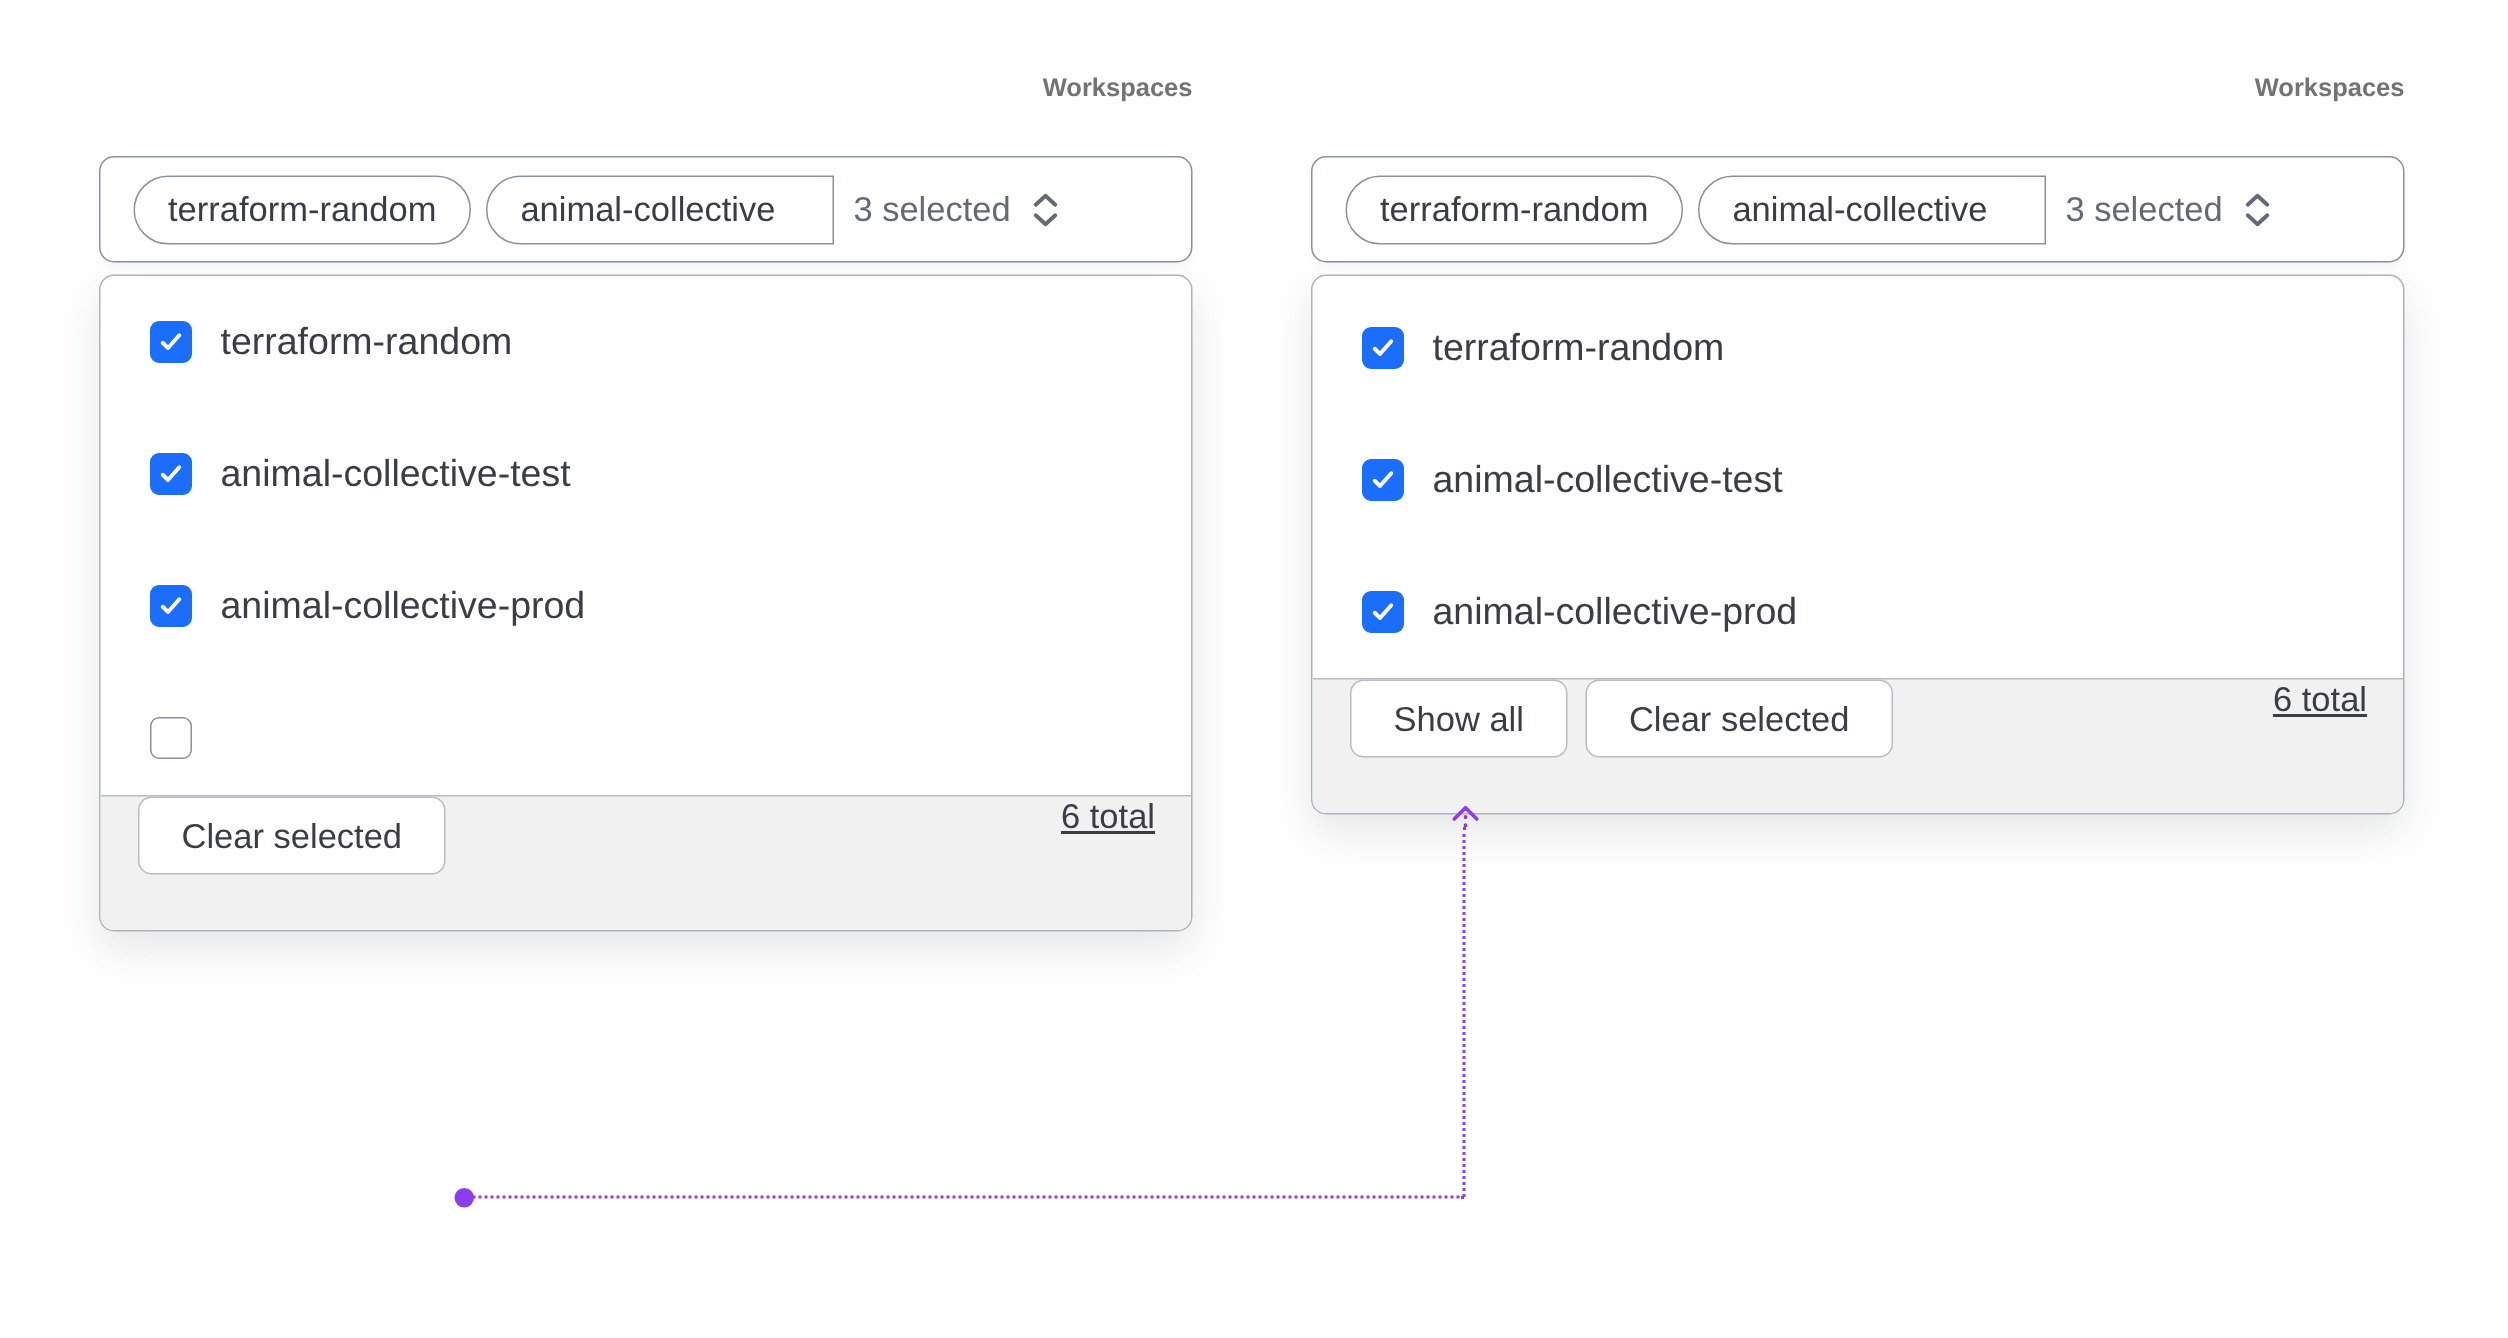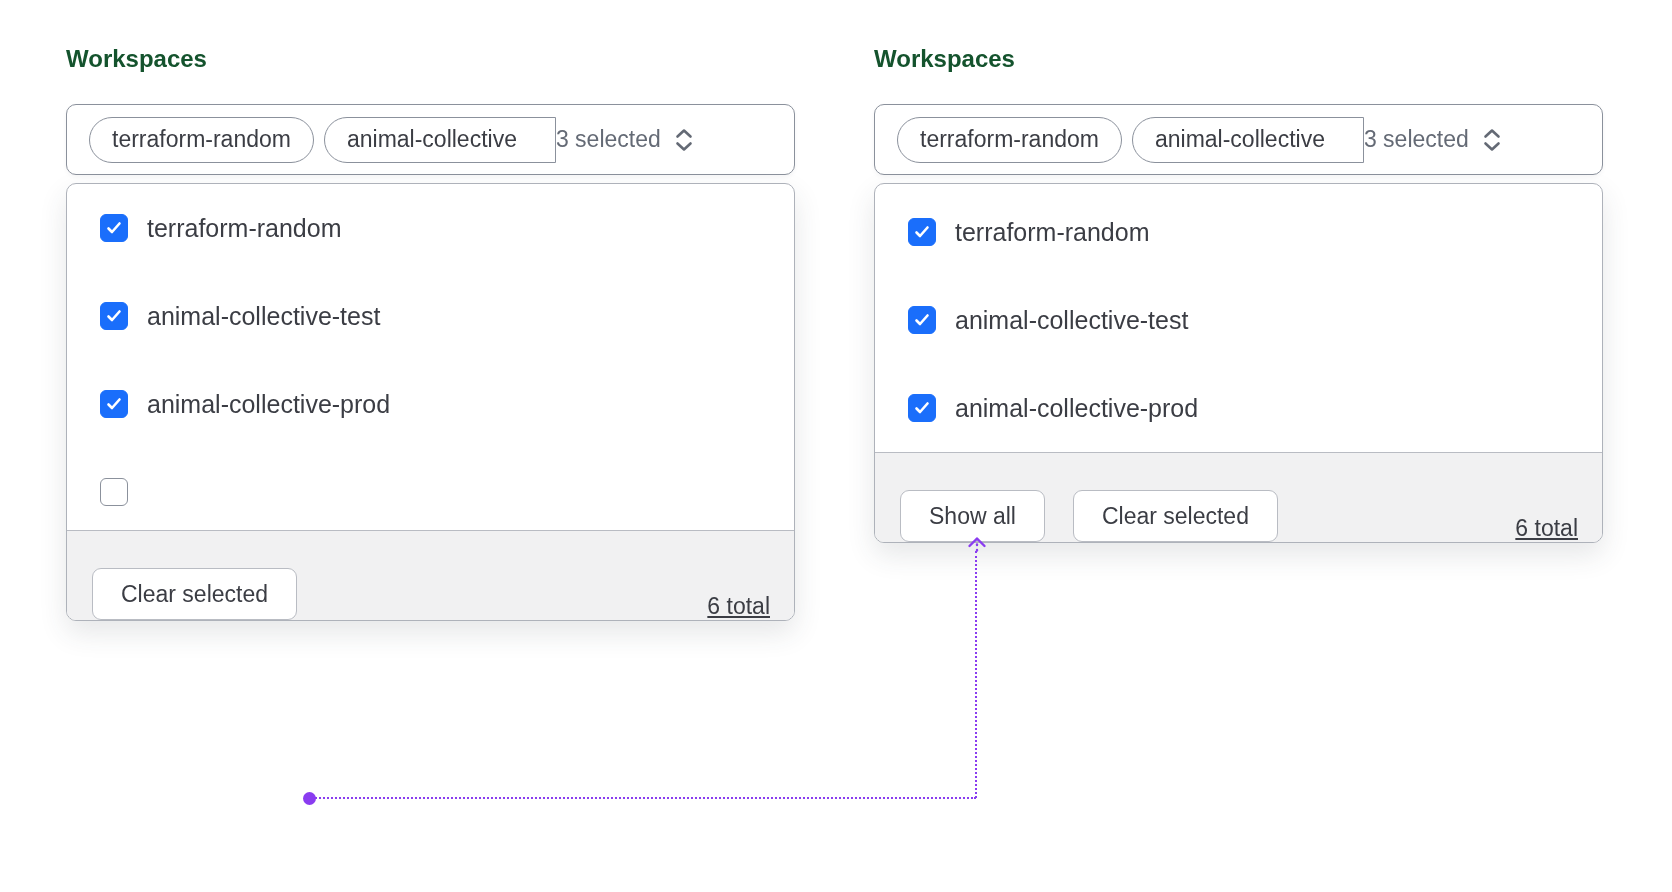--- a/index.html
+++ b/index.html
@@ -11,7 +11,7 @@
   .col-left  { left:66px; }
   .col-right { left:874px; }
 
-  .field-label { font-size:24px; font-weight:700; color:#14532d; line-height:30px; }
+  .field-label { font-size:17px; font-weight:700; color:#737373; line-height:30px;text-align:right; }
 
   
   .trigger { margin-top:30px; height:71px; background:#fff;

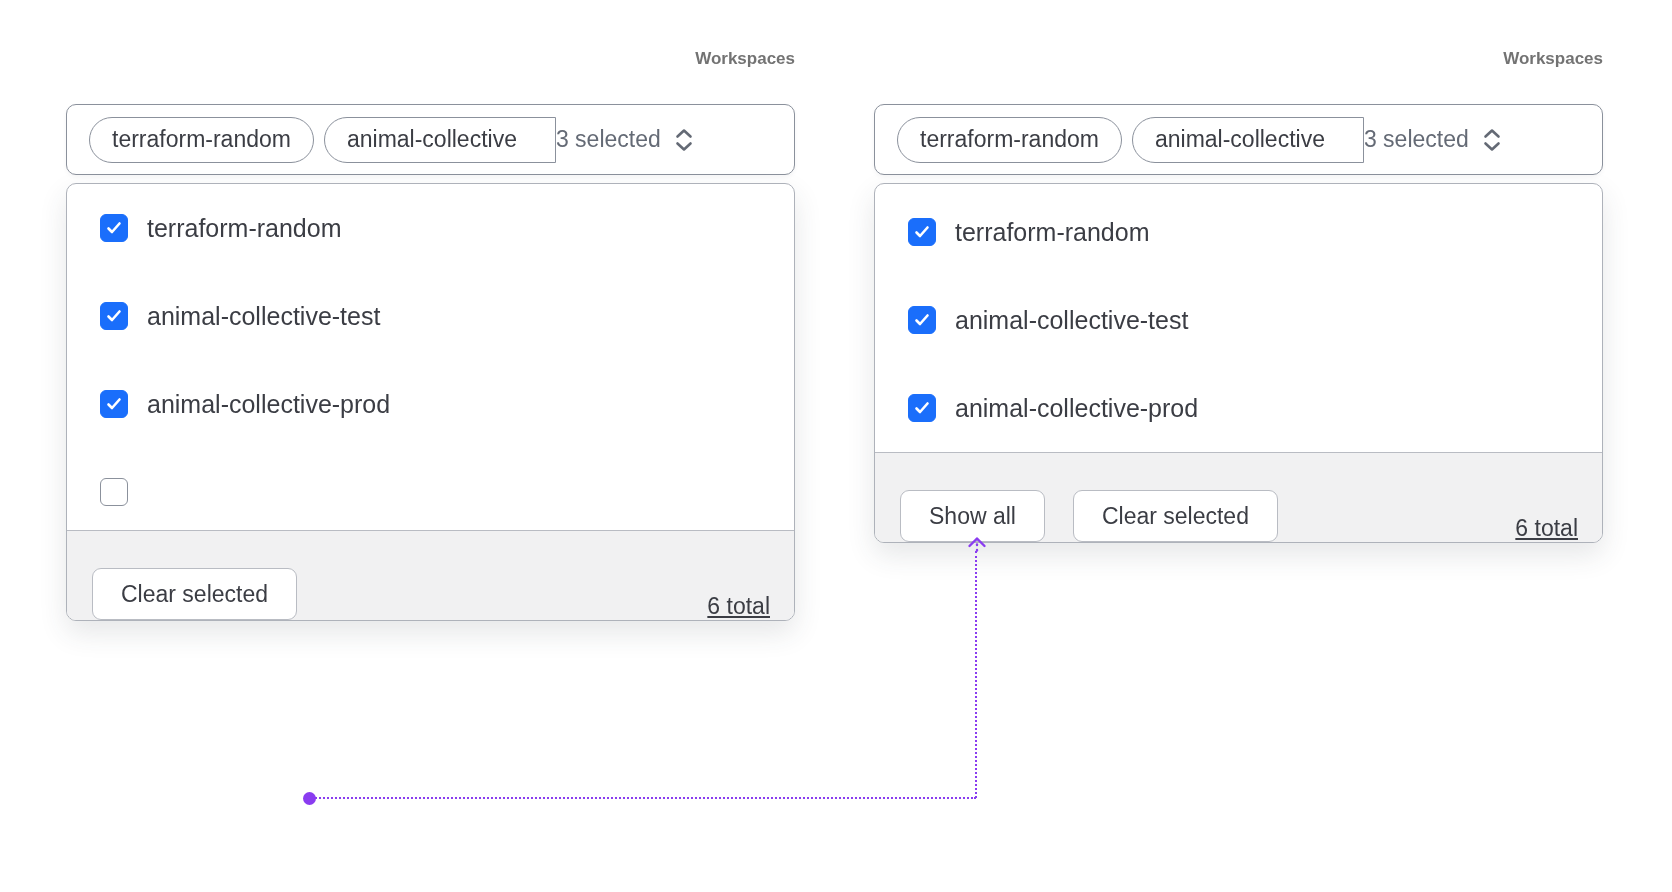--- a/index.html
+++ b/index.html
@@ -24,7 +24,7 @@
   .tag + .tag { margin-left:10px; }
   .tag-clipped { border-radius:23px 0 0 23px; width:232px; padding-right:0;
                  overflow:hidden; flex:none; }
-  .summary { font-size:23px; color:#646a75; white-space:nowrap; }
+  .summary { margin-left:13px; font-size:23px; color:#646a75; white-space:nowrap; }
   .sort-icon { margin-left:12px; flex:none; display:flex; }
 
   

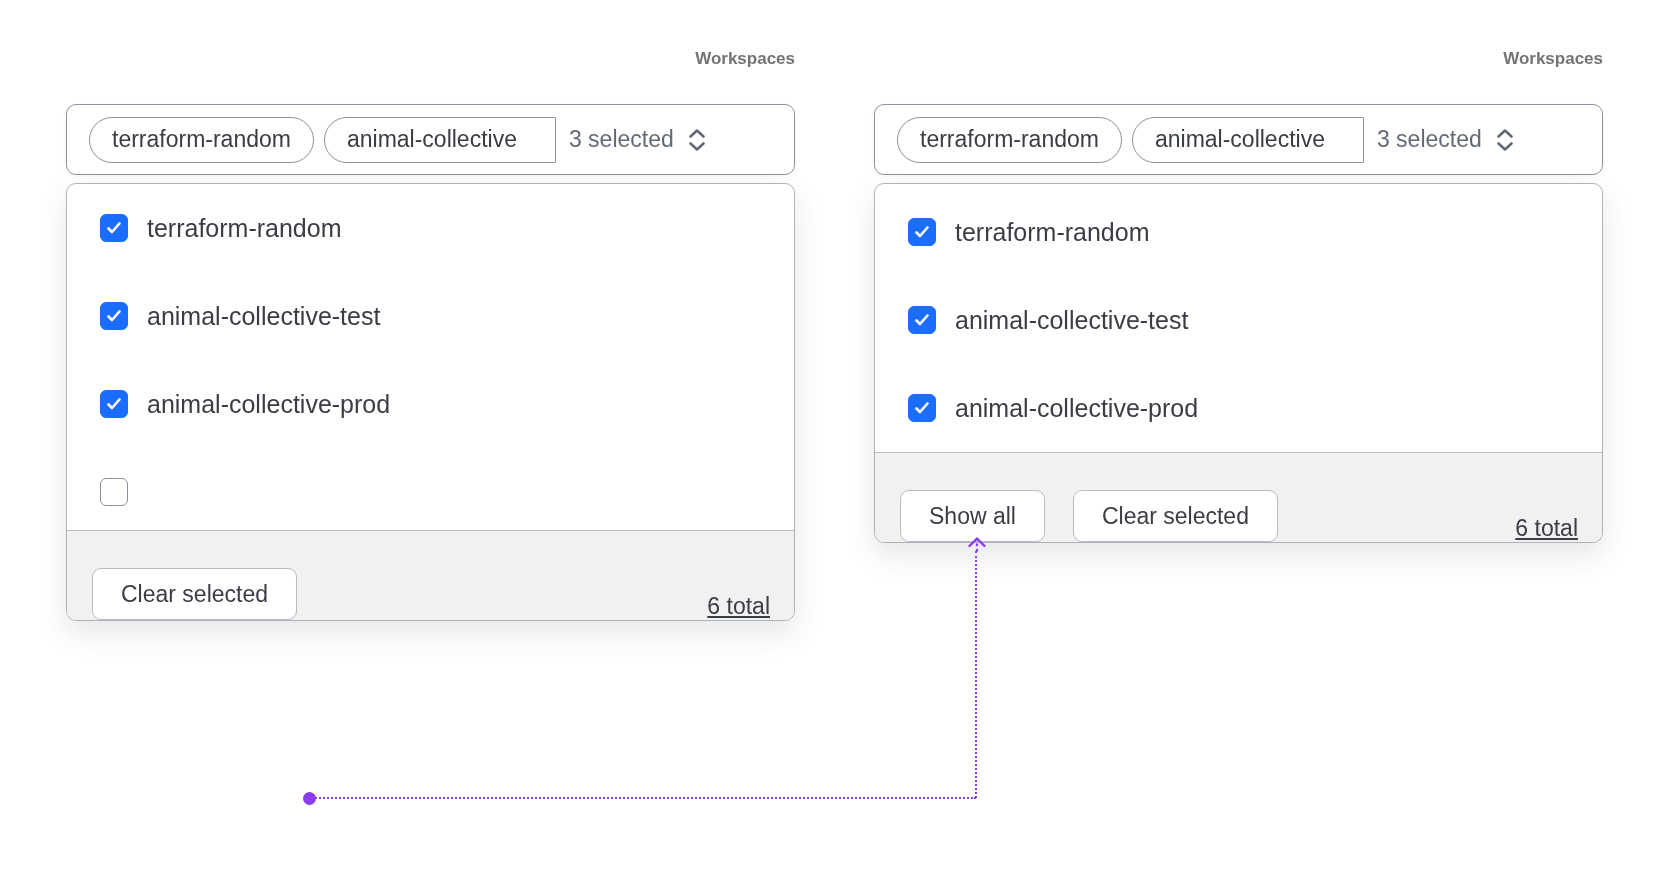--- a/index.html
+++ b/index.html
@@ -44,7 +44,7 @@
 
   
   .dd-footer { height:90px; background:#f1f1f2; border-top:1px solid #b9bcc3;
-               display:flex; align-items:flex-end; padding:0 24px 0 25px; }
+               display:flex; align-items:flex-start; padding:0 24px 0 25px; }
   .btn { height:52px; padding:0 28px; background:#fff; border:1px solid #b9bcc3;
          border-radius:9px; font-family:"Liberation Sans",sans-serif;
          font-size:23px; color:#3b3d44; white-space:nowrap; cursor:pointer; }

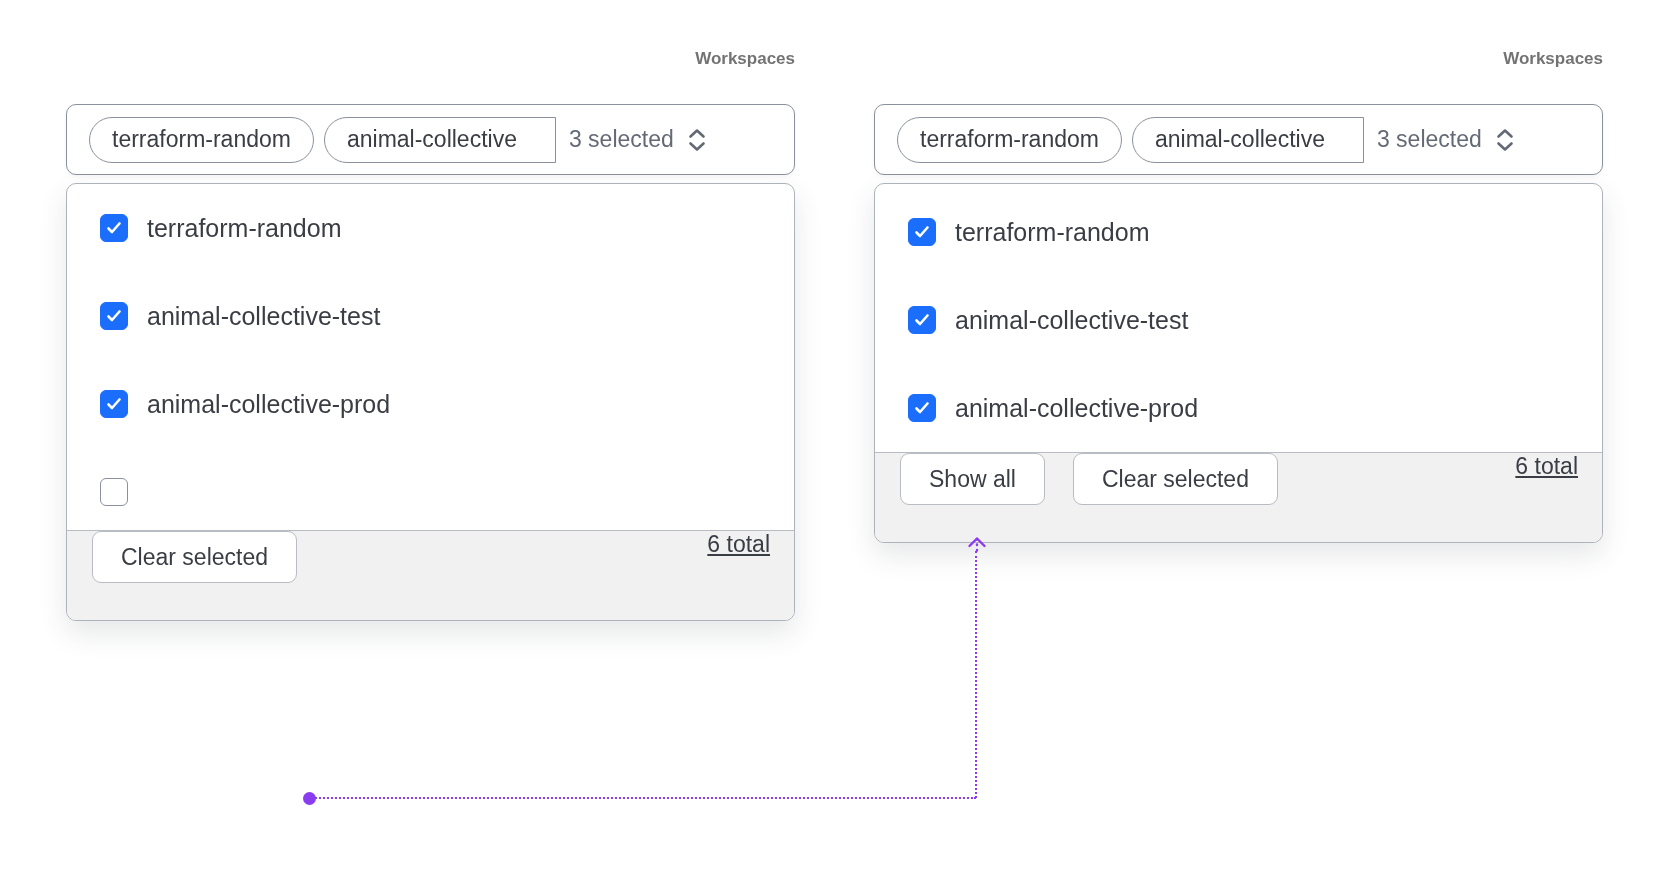--- a/index.html
+++ b/index.html
@@ -48,7 +48,7 @@
   .btn { height:52px; padding:0 28px; background:#fff; border:1px solid #b9bcc3;
          border-radius:9px; font-family:"Liberation Sans",sans-serif;
          font-size:23px; color:#3b3d44; white-space:nowrap; cursor:pointer; }
-  .btn + .btn { margin-left:28px; }
+  .btn + .btn { margin-left:12px; }
   .total { margin-left:auto; font-size:23px; color:#3b3d44;text-decoration:underline; }
 
   

